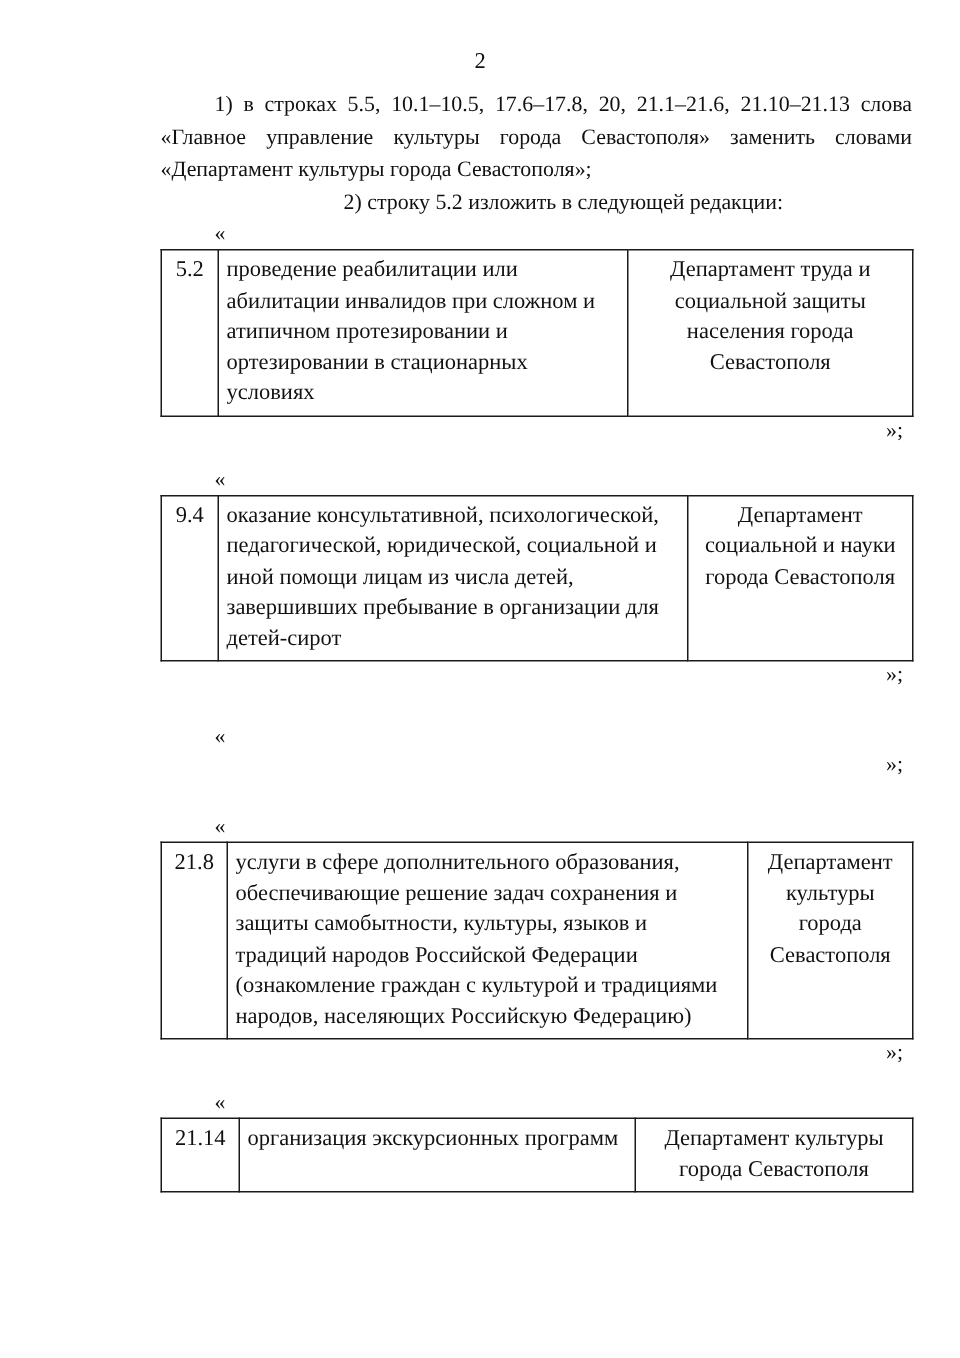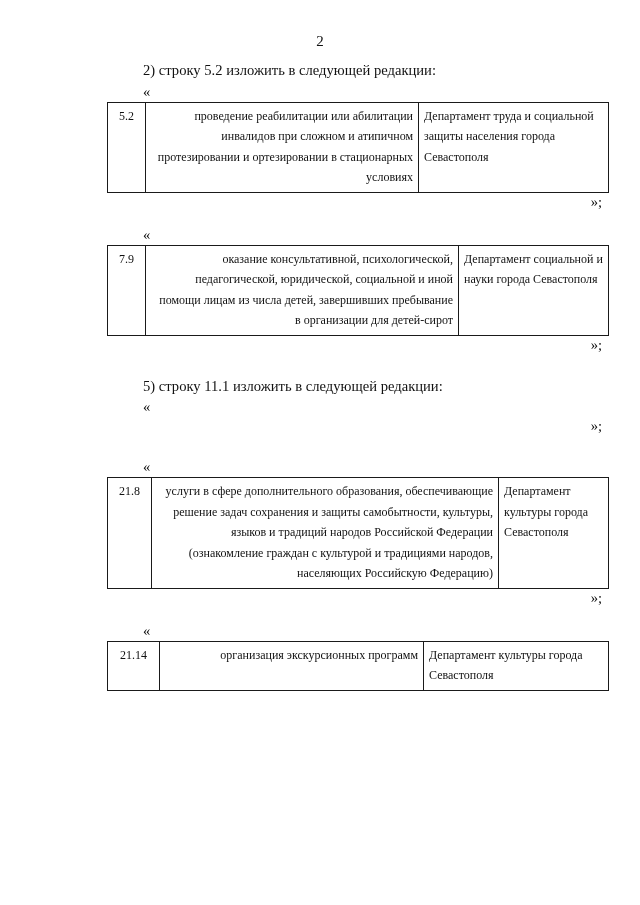--- a/index.html
+++ b/index.html
@@ -111,6 +111,7 @@
 
   <div class="content">
 
+    <p class="para indent">1) в строках 5.5, 10.1–10.5, 17.6–17.8, 20, 21.1–21.6, 21.10–21.13 слова «Главное управление культуры города Севастополя» заменить словами «Департамент культуры города Севастополя»;</p>
 
     <p class="para indent last-line-left">2) строку 5.2 изложить в следующей редакции:</p>
 

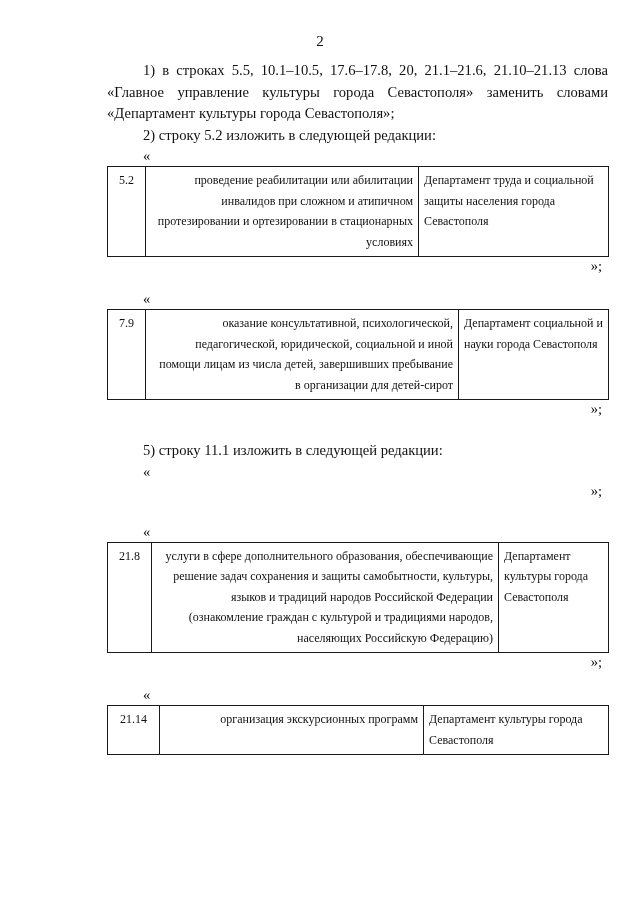--- a/index.html
+++ b/index.html
@@ -55,7 +55,7 @@
     text-indent: 36px;
   }
   .para.last-line-left {
-    text-align: left;
+    text-align: center;
   }
 
   .quote-open {

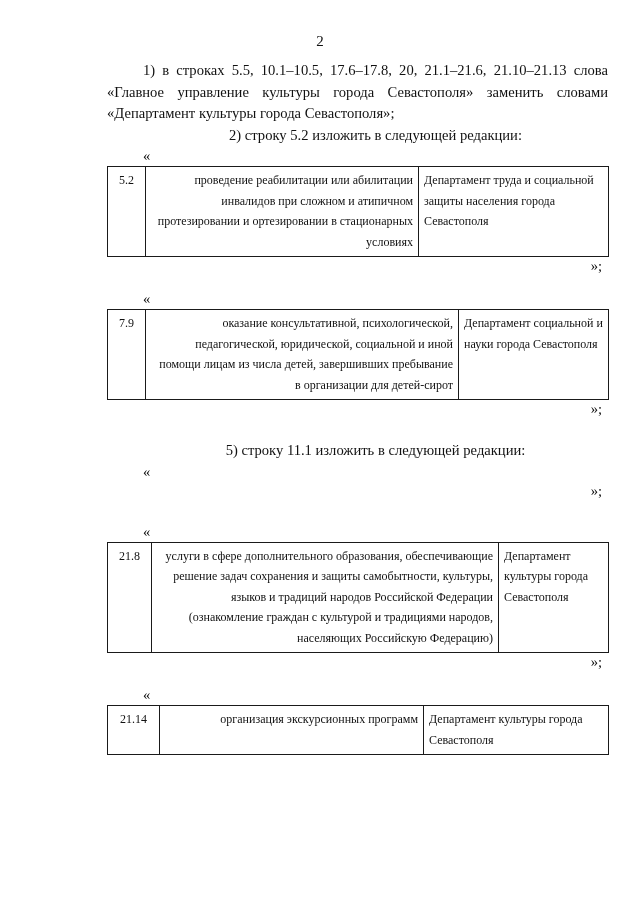--- a/index.html
+++ b/index.html
@@ -83,7 +83,7 @@
   }
   table.doc-table td {
     border: 1px solid #1a1a1a;
-    font-size: 12px;
+    font-size: 15px;
     line-height: 20.5px;
     padding: 3px 5px 4px 5px;
     vertical-align: top;

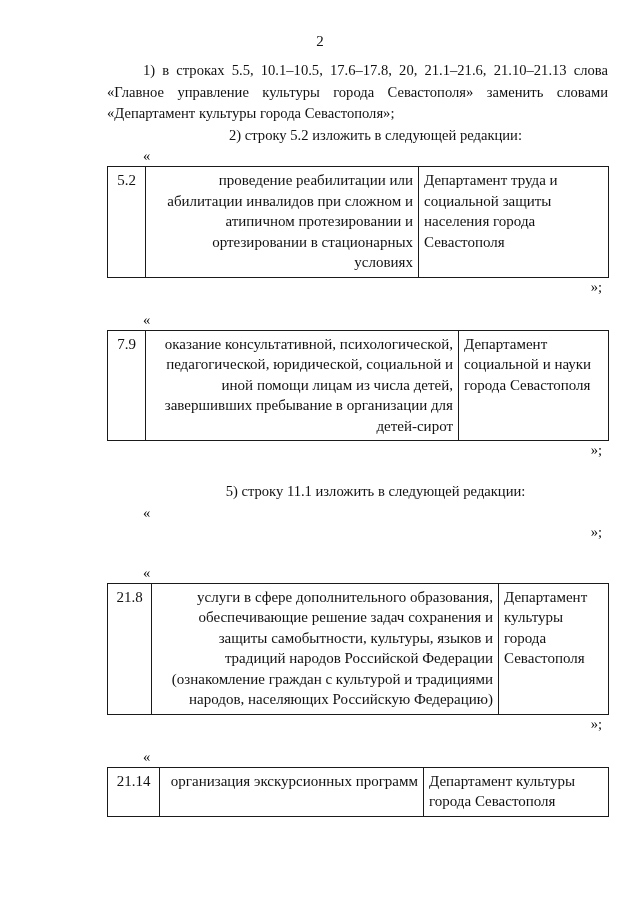--- a/index.html
+++ b/index.html
@@ -93,7 +93,7 @@
     vertical-align: top;
   }
   td.col-desc {
-    text-align: right;
+    text-align: left;
   }
   td.col-org {
     text-align: left;

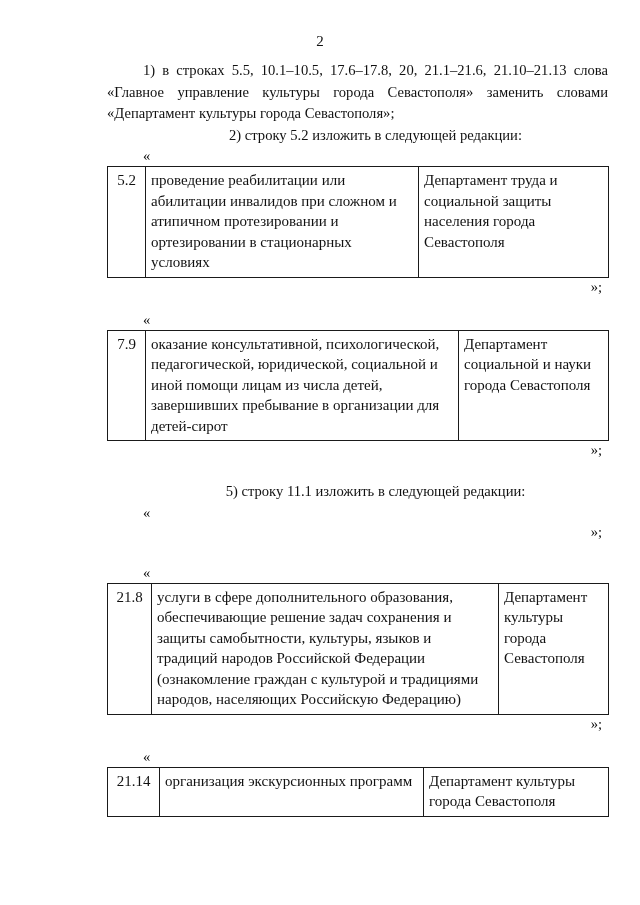--- a/index.html
+++ b/index.html
@@ -96,7 +96,7 @@
     text-align: left;
   }
   td.col-org {
-    text-align: left;
+    text-align: center;
   }
 
   .gap-sm { height: 12px; }

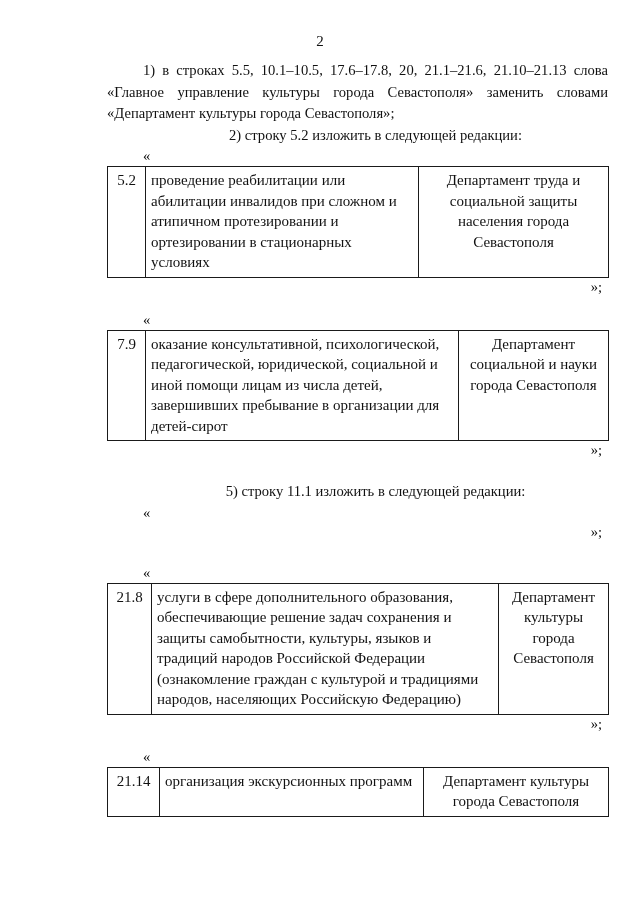--- a/index.html
+++ b/index.html
@@ -148,7 +148,7 @@
       </colgroup>
       <tbody>
         <tr>
-          <td class="col-num">7.9</td>
+          <td class="col-num">9.4</td>
           <td class="col-desc">оказание консультативной, психологической, педагогической, юридической, социальной и иной помощи лицам из числа детей, завершивших пребывание в организации для детей-сирот</td>
           <td class="col-org">Департамент социальной и науки города Севастополя</td>
         </tr>

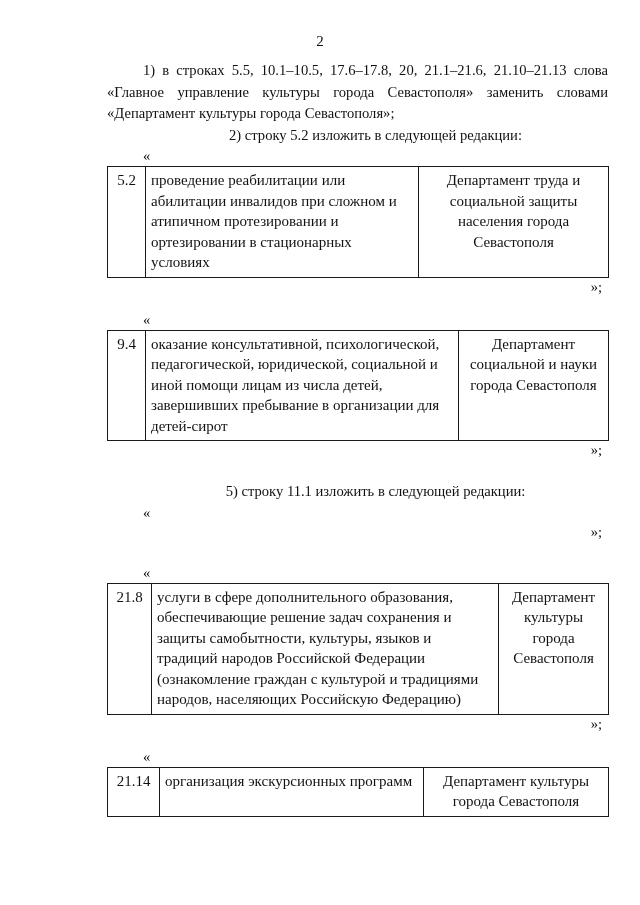--- a/index.html
+++ b/index.html
@@ -159,7 +159,6 @@
 
     <div class="gap-md"></div>
 
-    <p class="para indent last-line-left">5) строку 11.1 изложить в следующей редакции:</p>
 
     <div class="quote-open">«</div>
 

